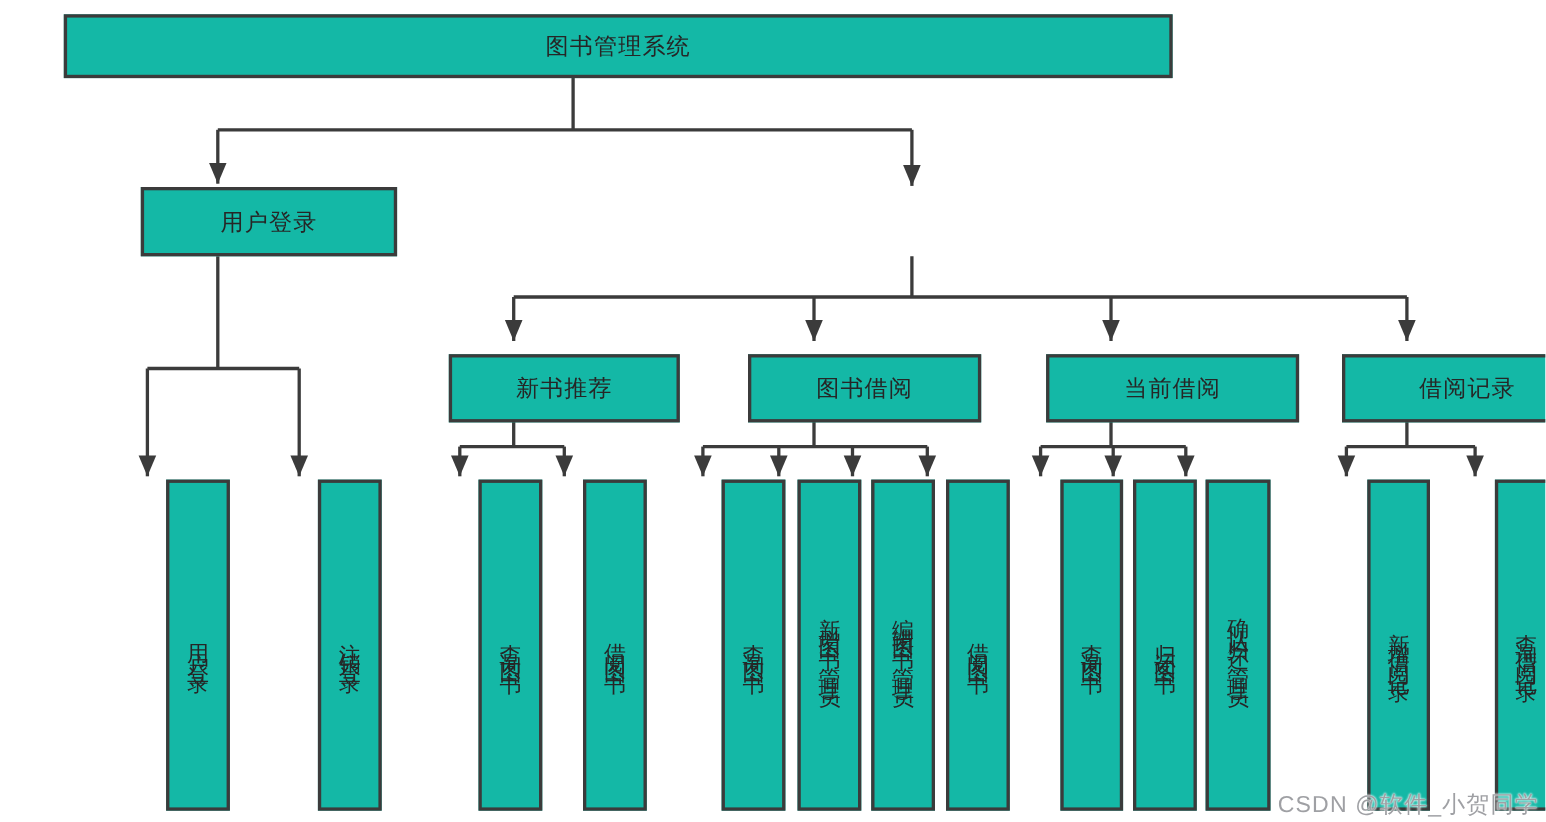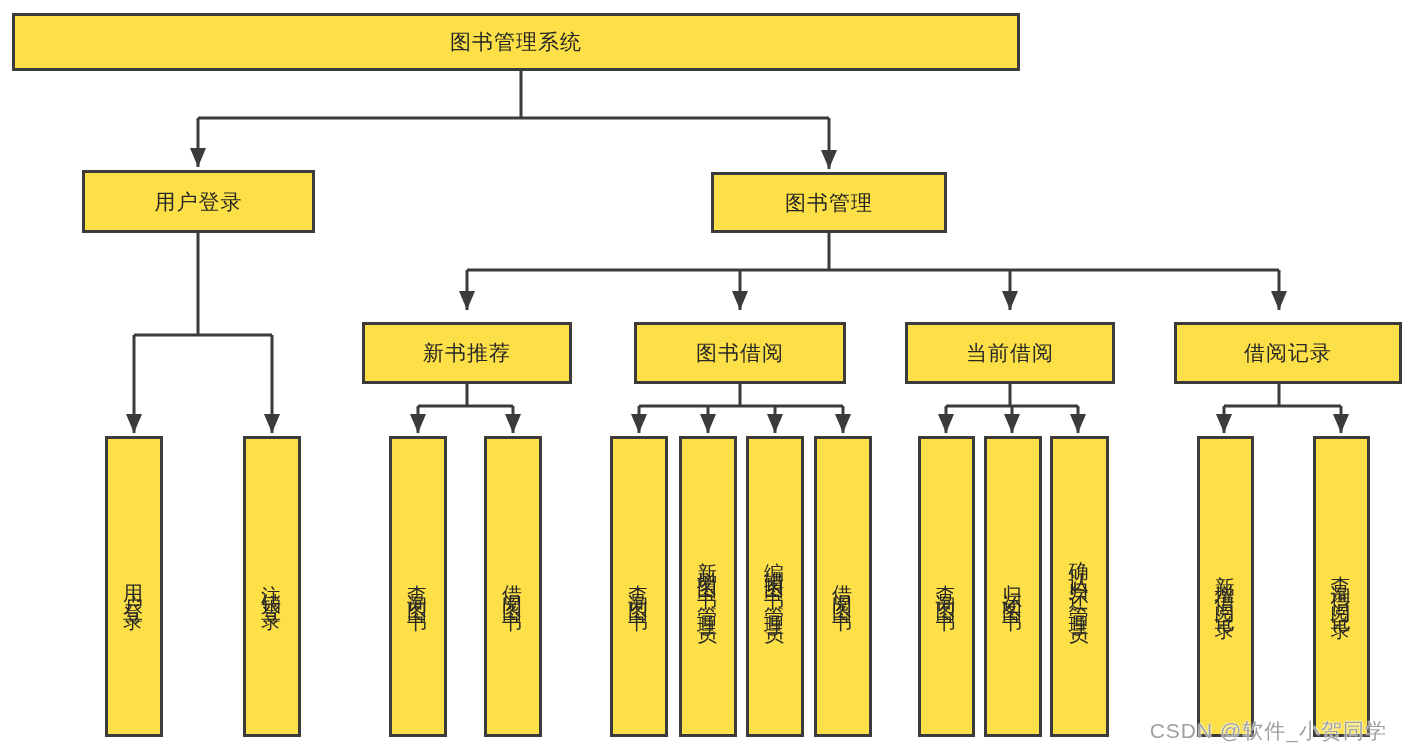--- a/index.html
+++ b/index.html
@@ -29,13 +29,14 @@
   .node {
     position: absolute;
     box-sizing: border-box;
-    background: #fde047;
+    background: #14b8a6;
     border: 3px solid #3b3b3b;
     display: flex;
     align-items: center;
     justify-content: center;
     color: #262626;
     z-index: 2;
+    margin-left: 46px;
   }
   .hnode { font-size: 21px; letter-spacing: 1px; }
   .root  { left: 12px;  top: 13px;  width: 1008px; height: 58px; }

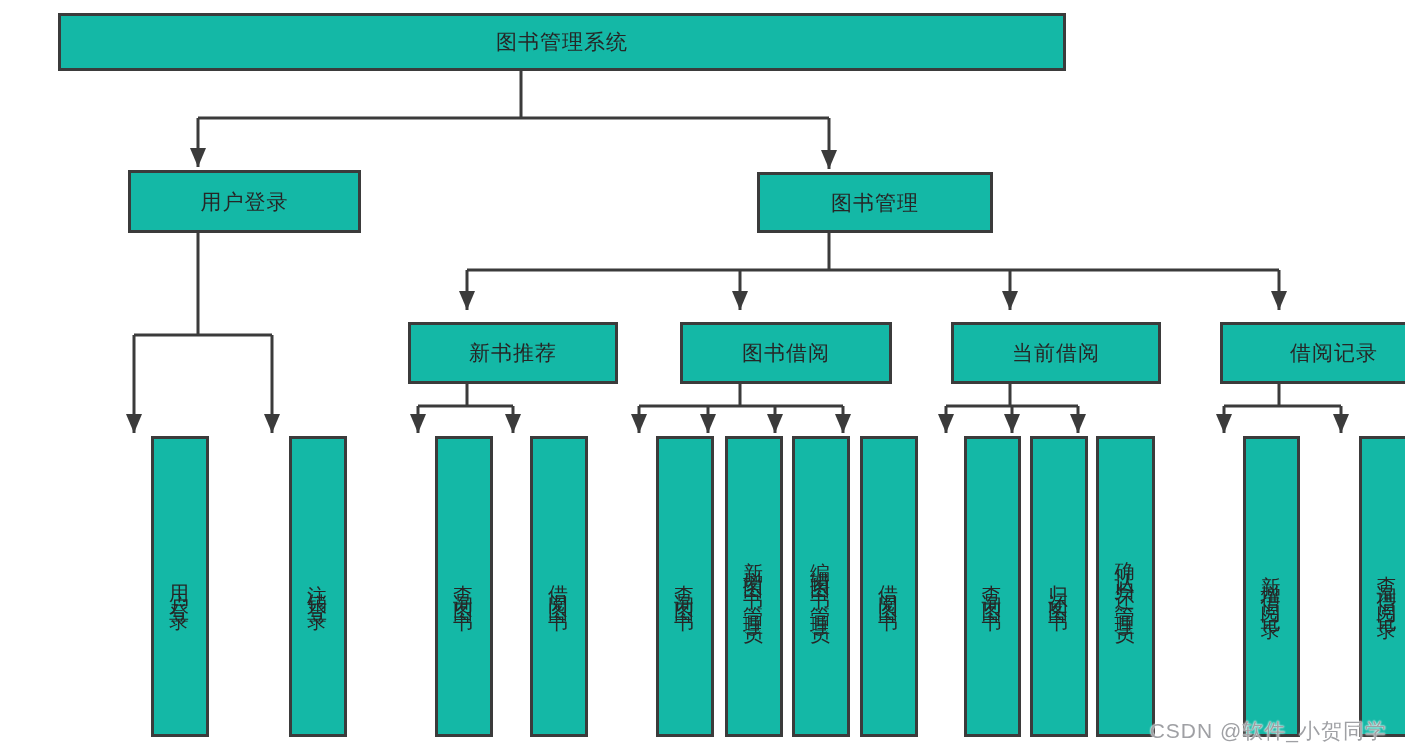--- a/index.html
+++ b/index.html
@@ -141,9 +141,6 @@
   <div class="node hnode n-user">
     <span>用户登录</span>
   </div>
-  <div class="node hnode n-mgmt">
-    <span>图书管理</span>
-  </div>
 
   <div class="node hnode l3 l3-0">
     <span>新书推荐</span>

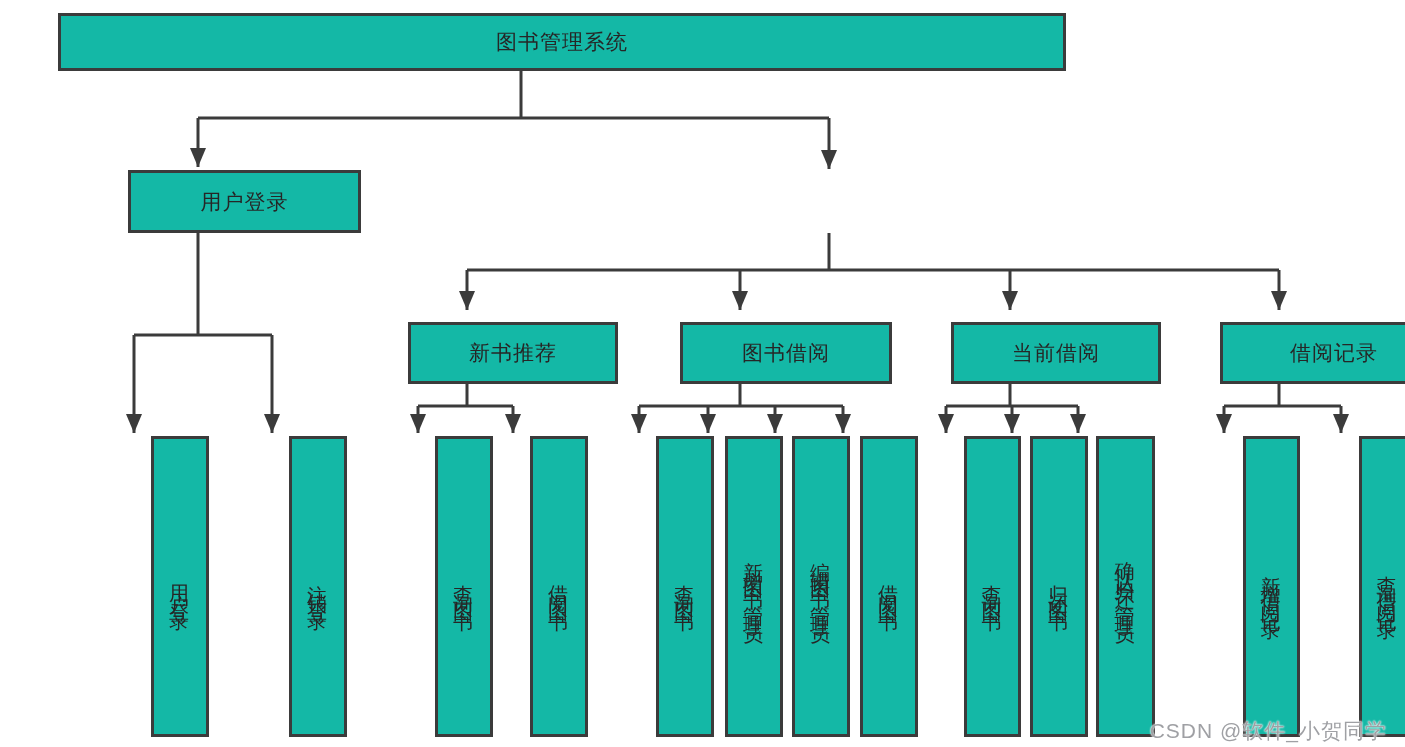--- a/index.html
+++ b/index.html
@@ -45,7 +45,7 @@
   .l3 { top: 322px; height: 62px; }
   .l3-0 { left: 362px;  width: 210px; }
   .l3-1 { left: 634px;  width: 212px; }
-  .l3-2 { left: 905px;  width: 210px; }
+  .l3-2 { left: 905px;  width: 230px; }
   .l3-3 { left: 1174px; width: 228px; }
   .leaf {
     top: 436px;

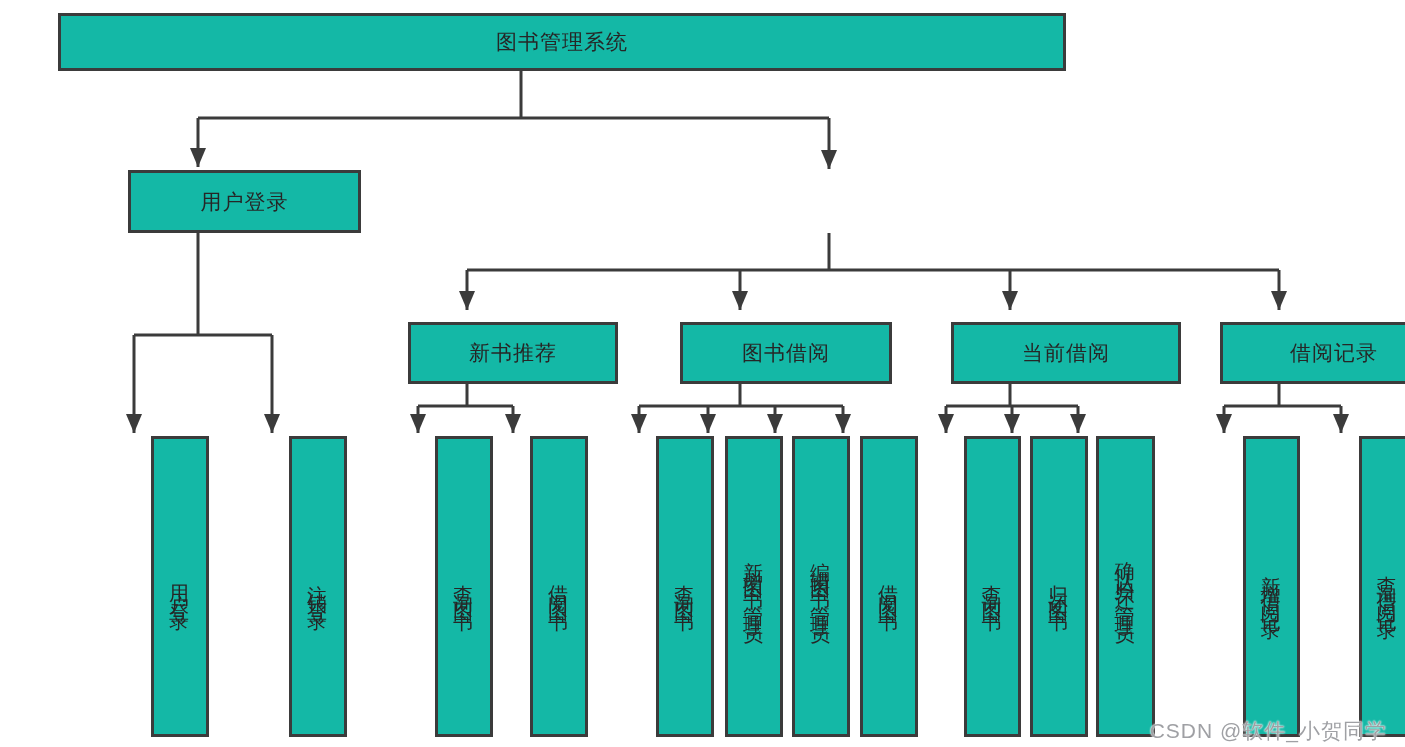--- a/index.html
+++ b/index.html
@@ -79,7 +79,7 @@
   .lf12 { left: 1313px; width: 57px; }
   .watermark {
     position: absolute;
-    right: 18px;
+    right: 6px;
     bottom: 2px;
     z-index: 5;
     font-size: 21px;

